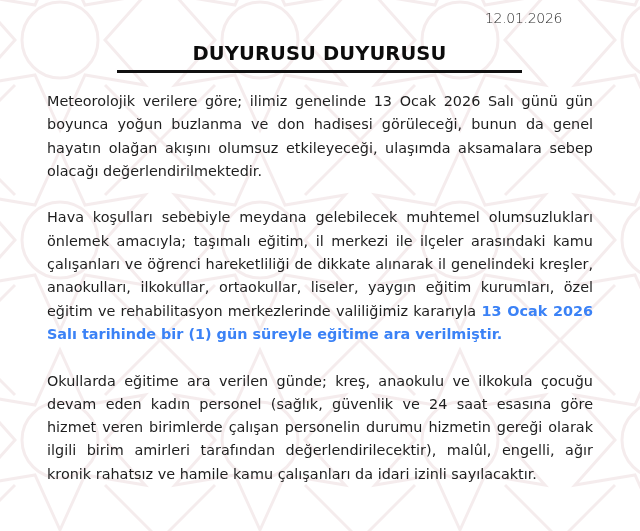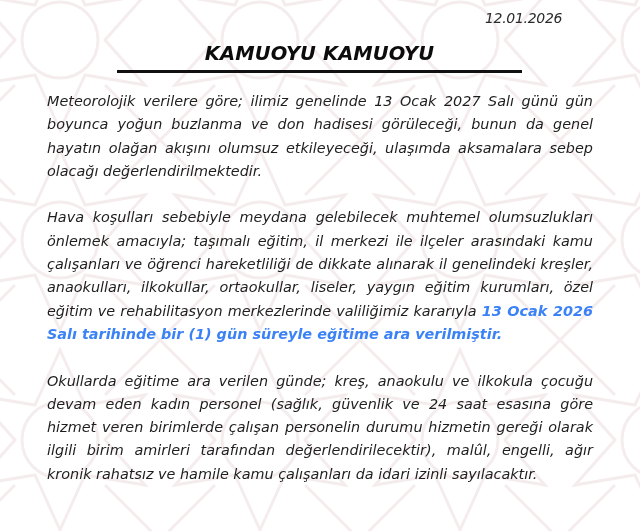--- a/index.html
+++ b/index.html
@@ -26,7 +26,6 @@
       left: 0; top: 0;
       width: 640px; height: 446px;
       z-index: 1;
-      font-style: italic;
     }
     .date {
       position: absolute;

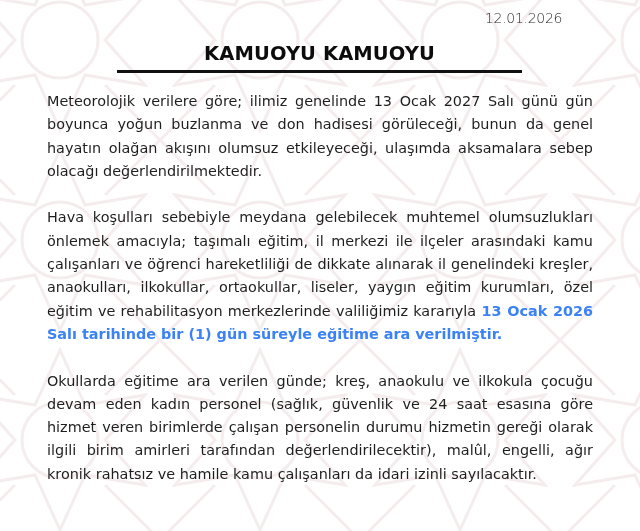--- a/index.html
+++ b/index.html
@@ -98,7 +98,7 @@
 
 <div class="page">
   <div class="date">12.01.2026</div>
-  <div class="title">KAMUOYU KAMUOYU</div>
+  <div class="title">DUYURUSU DUYURUSU</div>
   <div class="title-rule"></div>
 
   <div class="body-text">

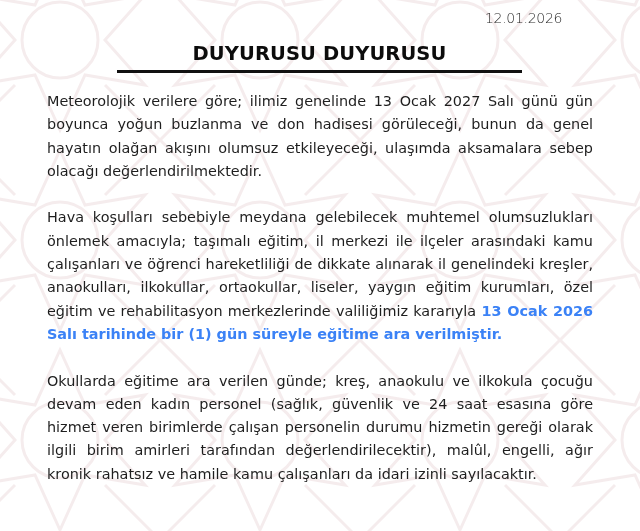--- a/index.html
+++ b/index.html
@@ -102,7 +102,7 @@
   <div class="title-rule"></div>
 
   <div class="body-text">
-    <p>Meteorolojik verilere göre; ilimiz genelinde 13 Ocak 2027 Salı günü gün boyunca yoğun buzlanma ve don hadisesi görüleceği, bunun da genel hayatın olağan akışını olumsuz etkileyeceği, ulaşımda aksamalara sebep olacağı değerlendirilmektedir.</p>
+    <p>Meteorolojik verilere göre; ilimiz genelinde 13 Ocak 2026 Salı günü gün boyunca yoğun buzlanma ve don hadisesi görüleceği, bunun da genel hayatın olağan akışını olumsuz etkileyeceği, ulaşımda aksamalara sebep olacağı değerlendirilmektedir.</p>
     <p><span>Hava koşulları sebebiyle meydana gelebilecek muhtemel olumsuzlukları önlemek amacıyla; taşımalı eğitim, il merkezi ile ilçeler arasındaki kamu çalışanları ve öğrenci hareketliliği de dikkate alınarak il genelindeki kreşler, anaokulları, ilkokullar, ortaokullar, liseler, yaygın eğitim kurumları, özel eğitim ve rehabilitasyon merkezlerinde valiliğimiz kararıyla </span><span class="strong">13 Ocak 2026 Salı tarihinde bir (1) gün süreyle eğitime ara verilmiştir.</span></p>
     <p>Okullarda eğitime ara verilen günde; kreş, anaokulu ve ilkokula çocuğu devam eden kadın personel (sağlık, güvenlik ve 24 saat esasına göre hizmet veren birimlerde çalışan personelin durumu hizmetin gereği olarak ilgili birim amirleri tarafından değerlendirilecektir), malûl, engelli, ağır kronik rahatsız ve hamile kamu çalışanları da idari izinli sayılacaktır.</p>
   </div>

